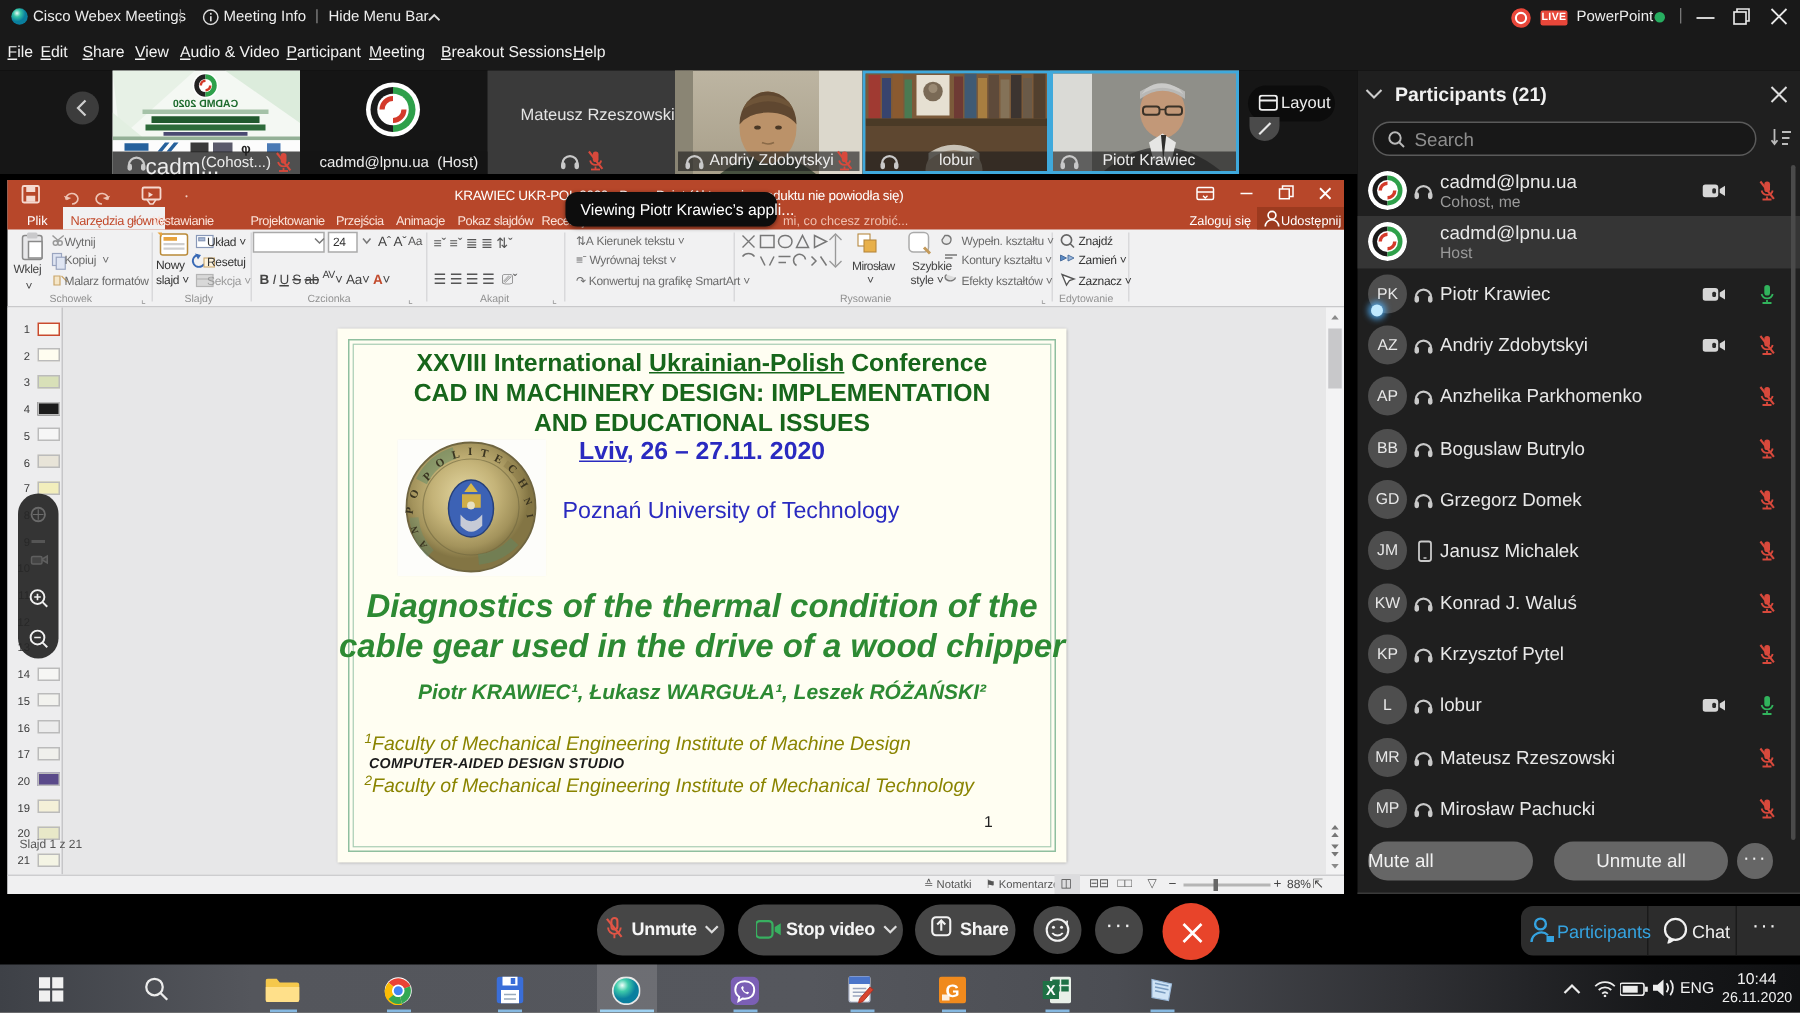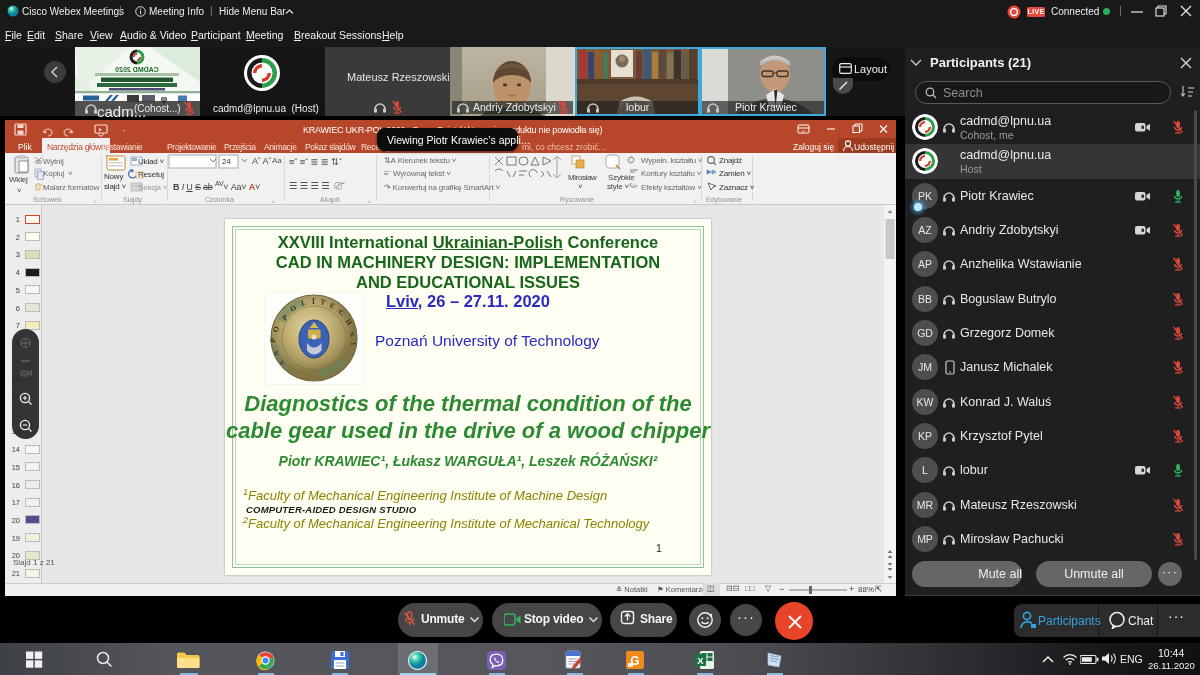--- a/index.html
+++ b/index.html
@@ -46,7 +46,7 @@
     </svg>
   </div>
 <div class="a" style="left:1027px;top:7px;width:18px;height:10px;background:#e8473a;border-radius:1.5px;color:#fff;font-size:7px;font-weight:bold;text-align:center;line-height:10px;letter-spacing:.3px">LIVE</div>
-<div class="a tx" style="left:1051px;top:6px;font-size:10px;color:#ededed">Connected</div>
+<div class="a tx" style="left:1051px;top:6px;font-size:10px;color:#ededed">PowerPoint</div>
 <div class="a" style="left:1100px;top:0px"></div>
 <div class="a" style="left:1103px;top:8px;width:7px;height:7px;border-radius:50%;background:#27ae60"></div>
 <div class="a tx" style="left:1119px;top:4px;font-size:11px;color:#777">|</div>

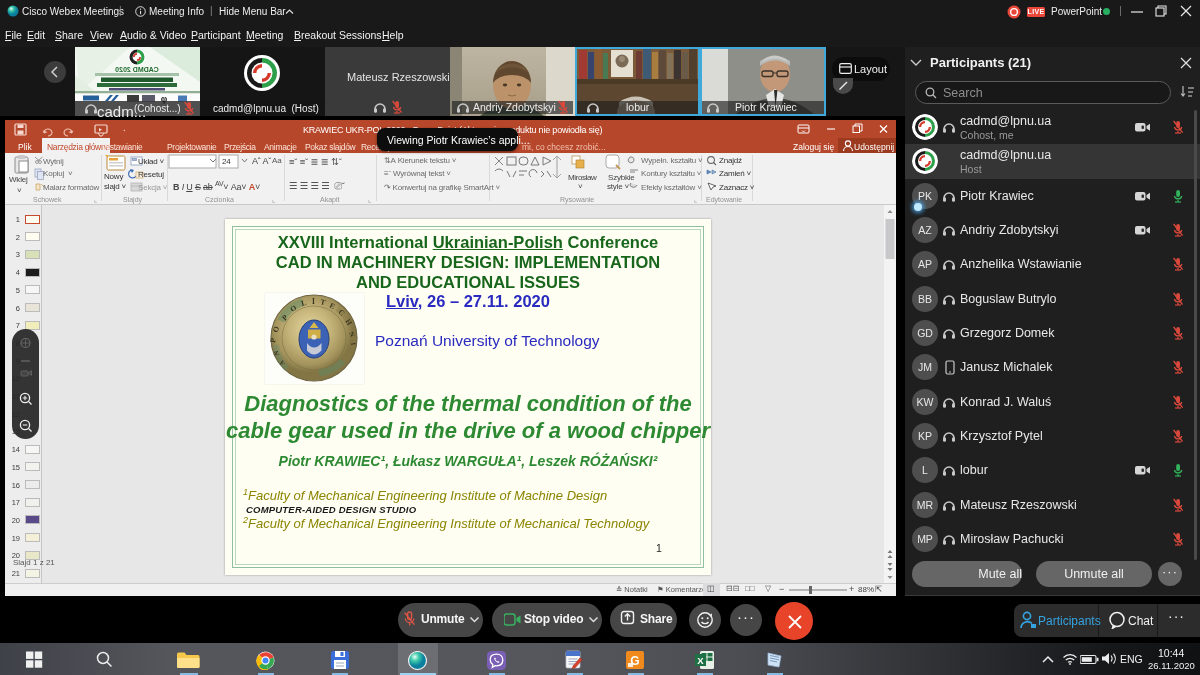--- a/index.html
+++ b/index.html
@@ -650,7 +650,7 @@
 </div>
 <div class="prow" style="top:247px">
 <div class="pav">AP</div>
-<div class="pnm">Anzhelika Wstawianie</div>
+<div class="pnm">Anzhelika Parkhomenko</div>
 <svg style="position:absolute;left:37px;top:10px" width="15" height="15">
       <use href="#hp"></use>
     </svg>

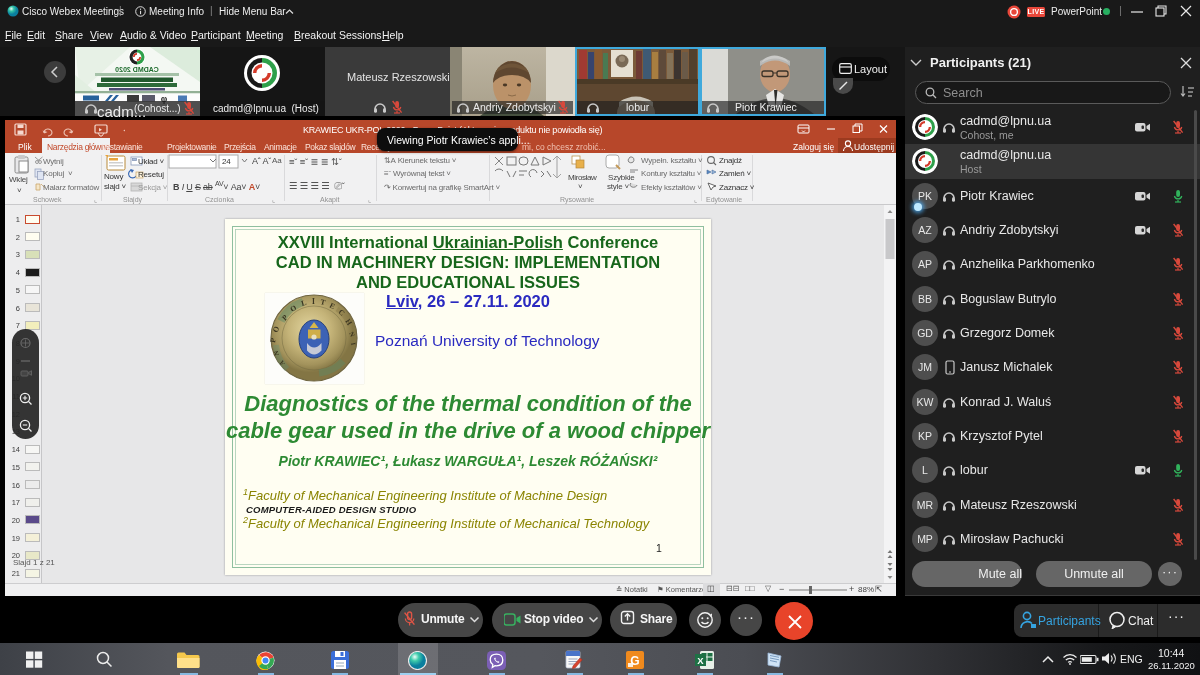--- a/index.html
+++ b/index.html
@@ -743,7 +743,7 @@
 </div>
 
 <div class="a" style="left:912px;top:561px;width:110px;height:26px;border-radius:13px;background:#666">
-<div style="text-align:right;line-height:26px;font-size:12.5px;color:#f0f0f0">Mute all</div>
+<div style="text-align:left;line-height:26px;font-size:12.5px;color:#f0f0f0">Mute all</div>
   </div>
 <div class="a" style="left:1036px;top:561px;width:116px;height:26px;border-radius:13px;background:#666">
 <div style="text-align:center;line-height:26px;font-size:12.5px;color:#f0f0f0">Unmute all</div>

